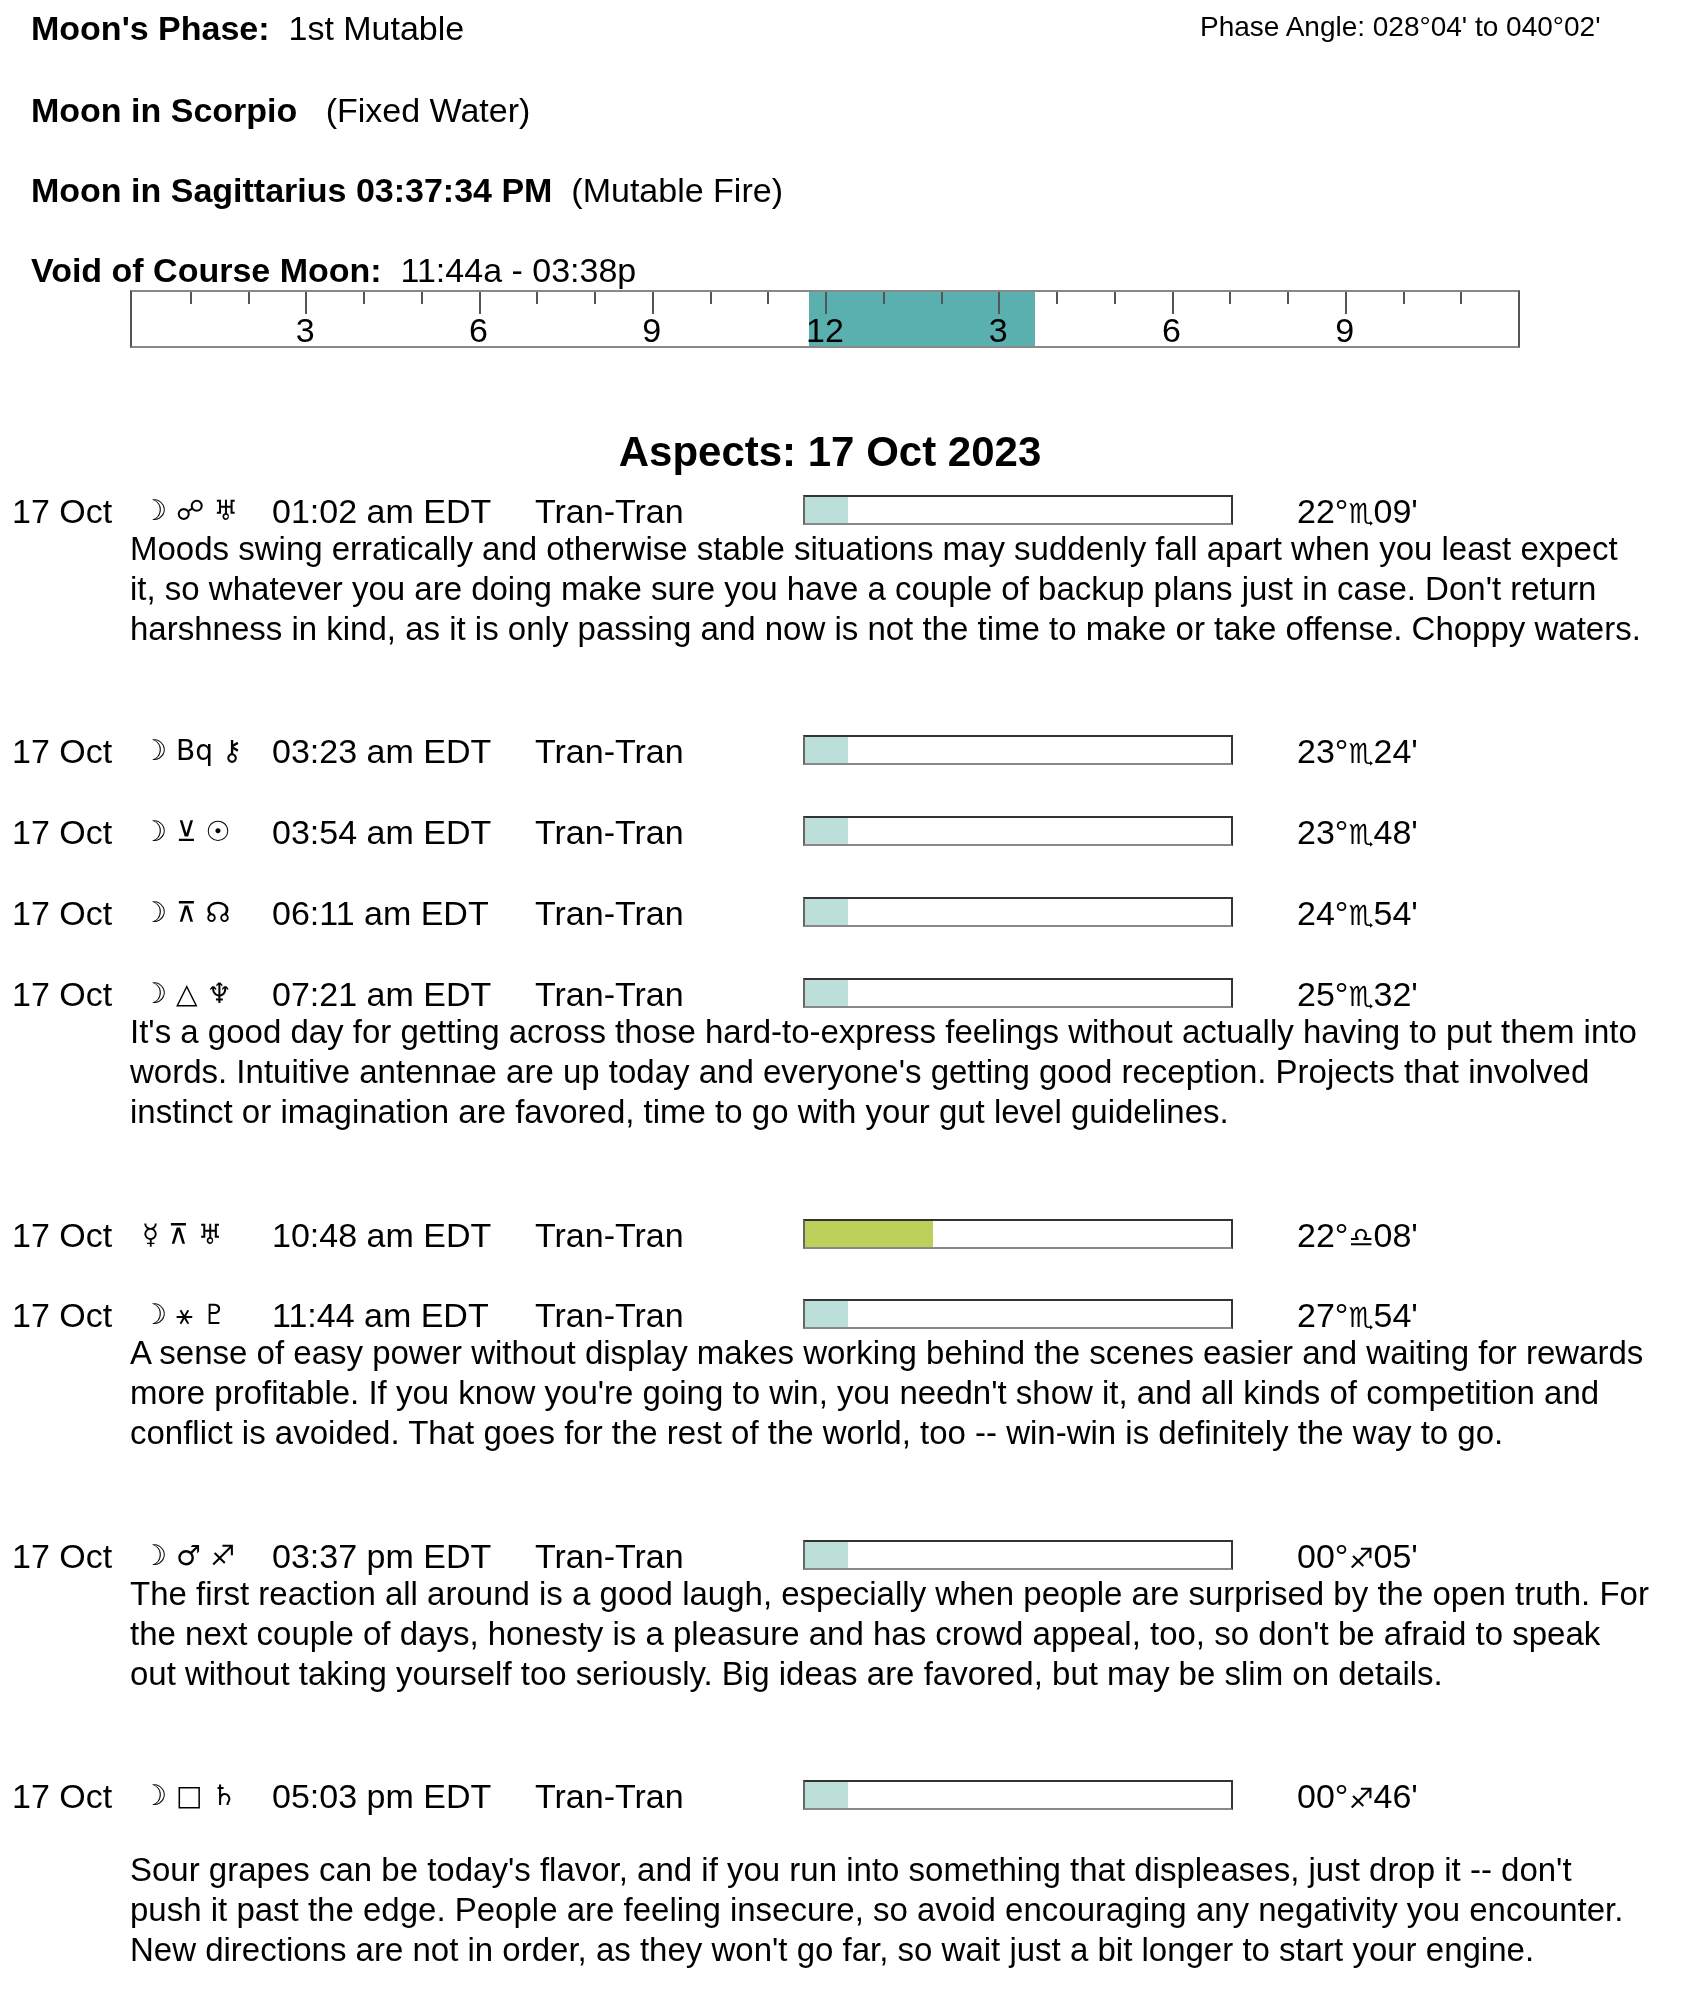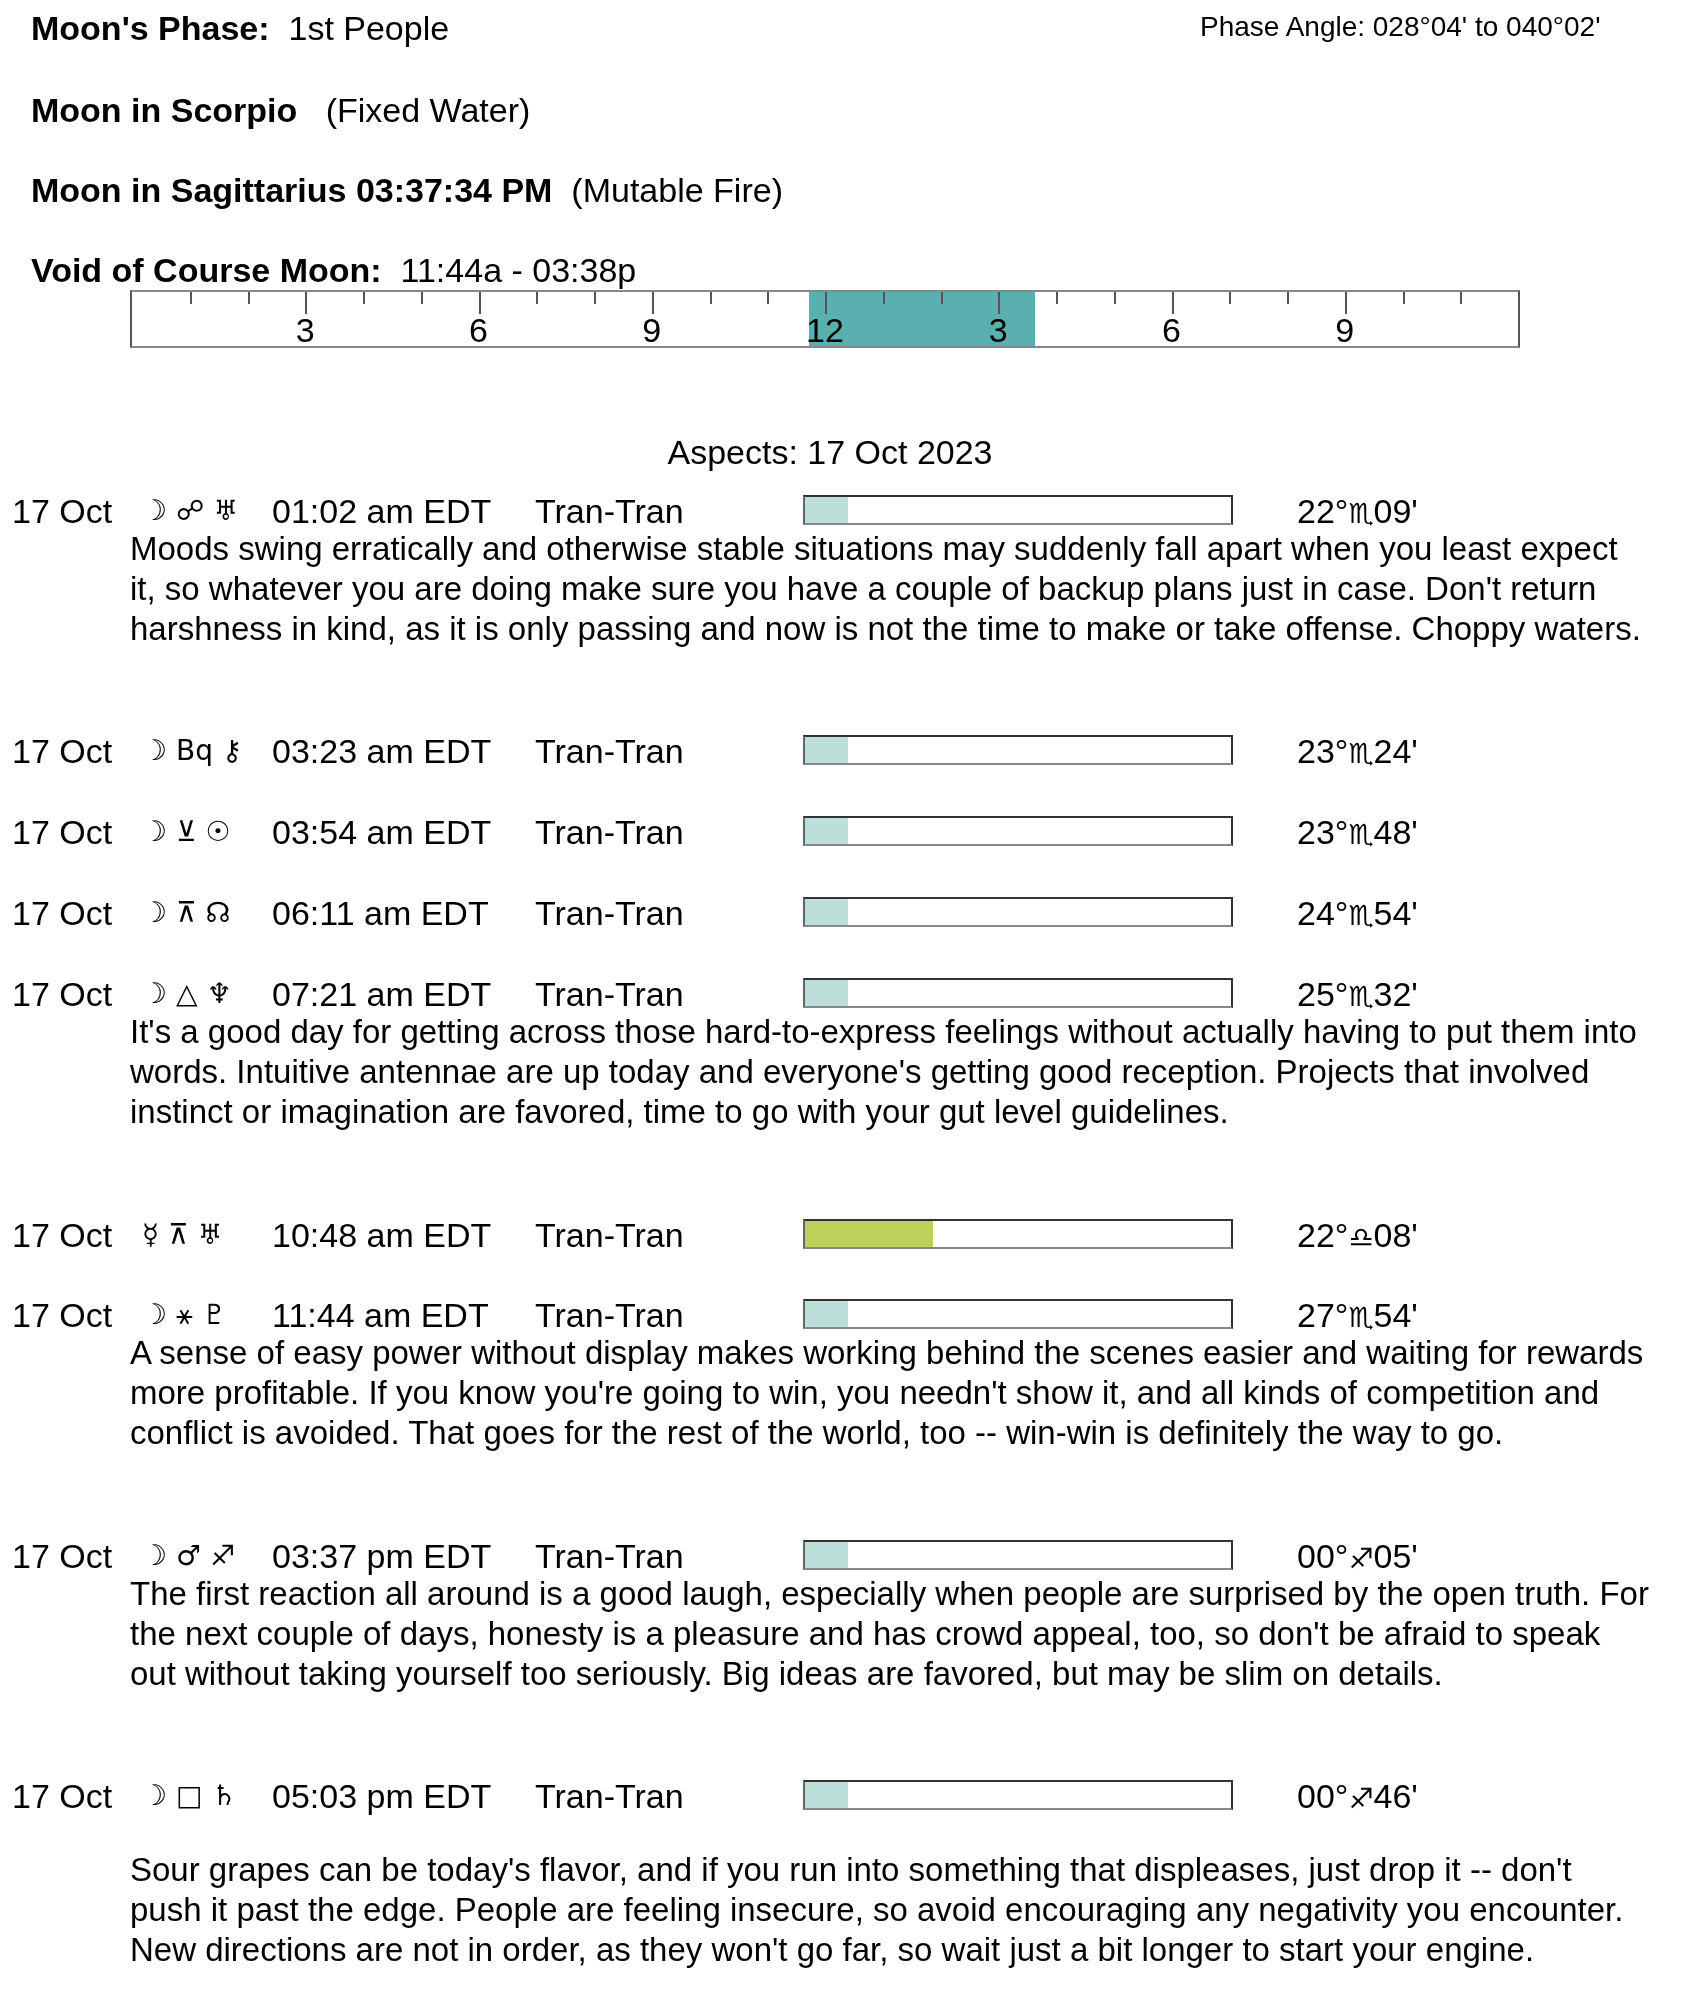--- a/index.html
+++ b/index.html
@@ -52,7 +52,7 @@
 
 <div class="abs hdr" style="left:12px; top:8px;">
   <span class="bold">Moon's Phase:</span>&nbsp;
-  <span>1st People</span>
+  <span>1st Mutable</span>
 </div>
 <div class="abs phase-angle" style="left:1200px; top:10px;">Phase Angle:  028°04' to 040°02'</div>
 

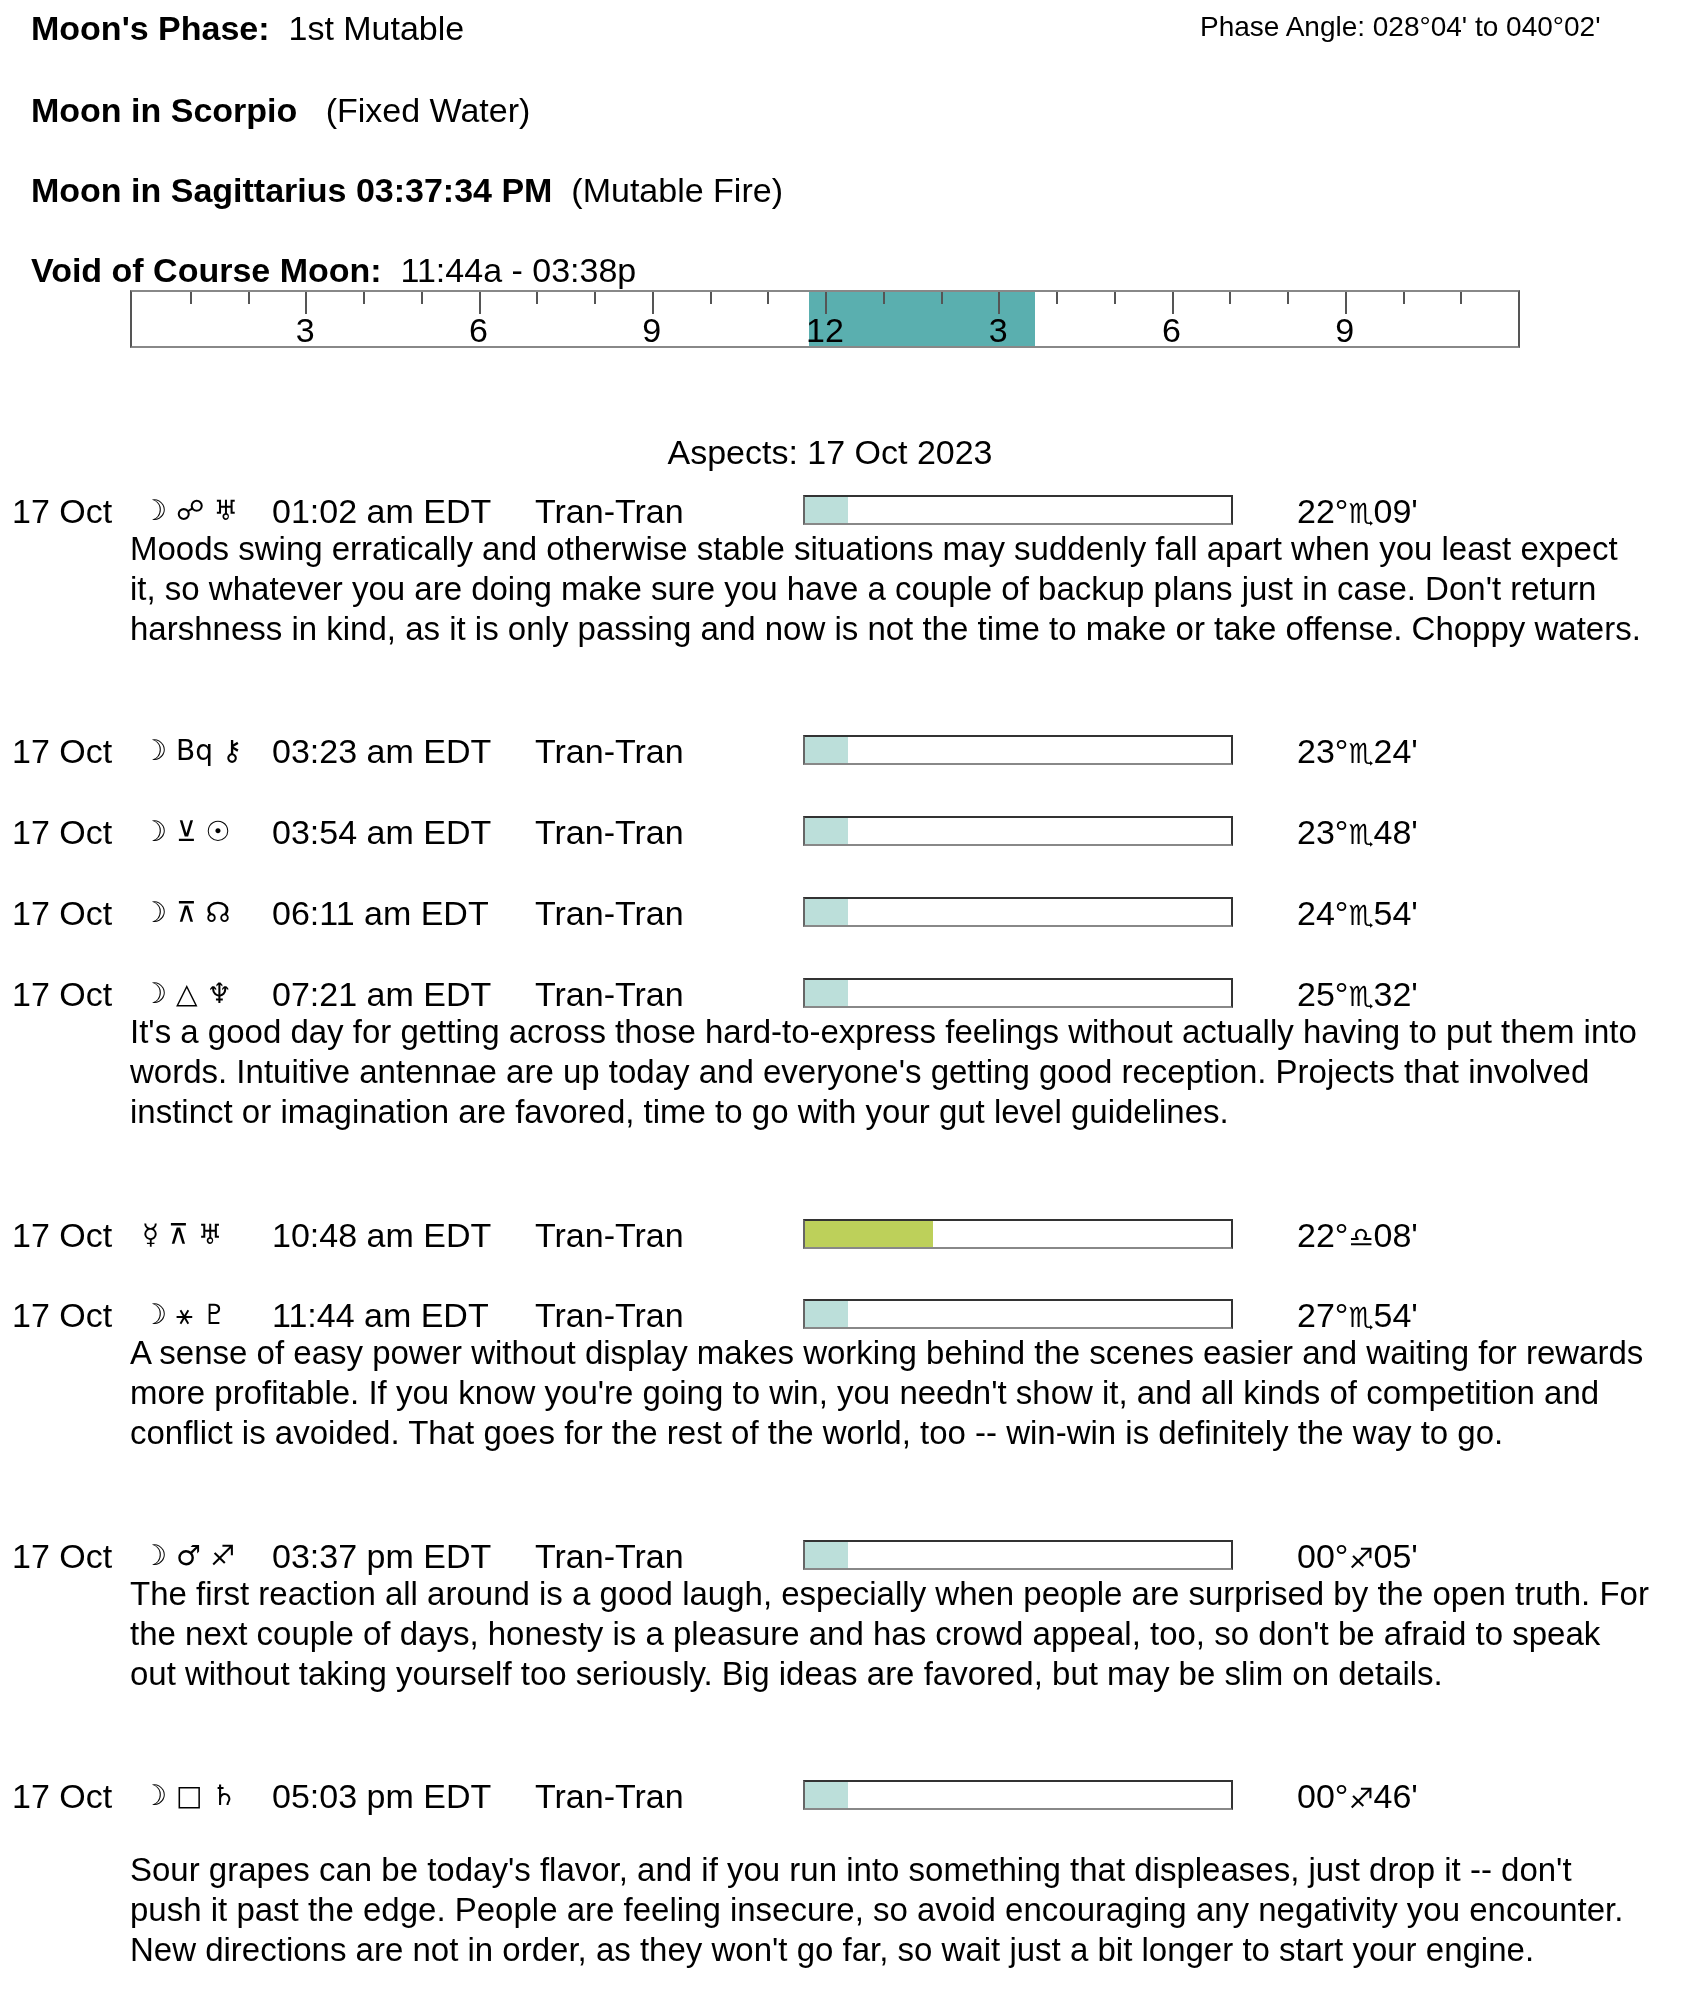--- a/index.html
+++ b/index.html
@@ -26,7 +26,7 @@
       transform: translateX(-50%);
     }
 
-    .section-title { font-size: 34px; font-weight: normal; line-height: 40px; }
+    .section-title { font-size: 42px; font-weight: bold; line-height: 40px; }
 
     .row { position: absolute; left: 12px; height: 40px; font-size: 34px; line-height: 40px; }
     .row .date { position: absolute; left: 0; }

